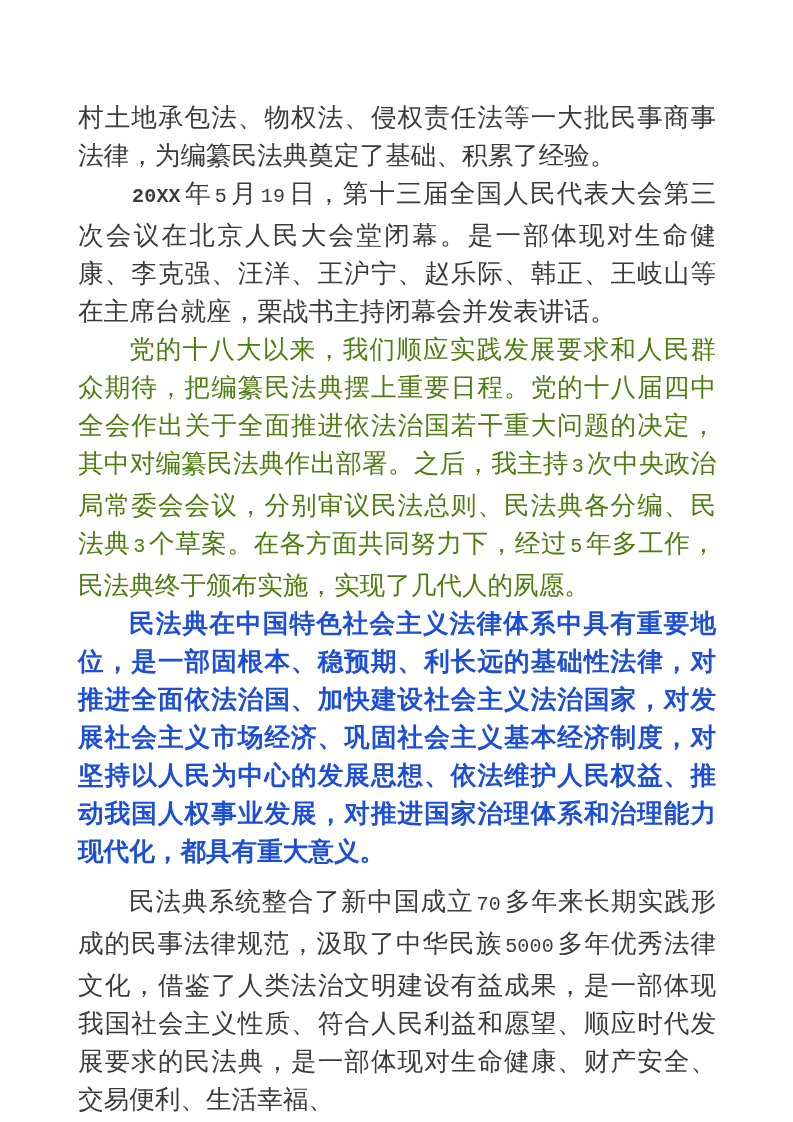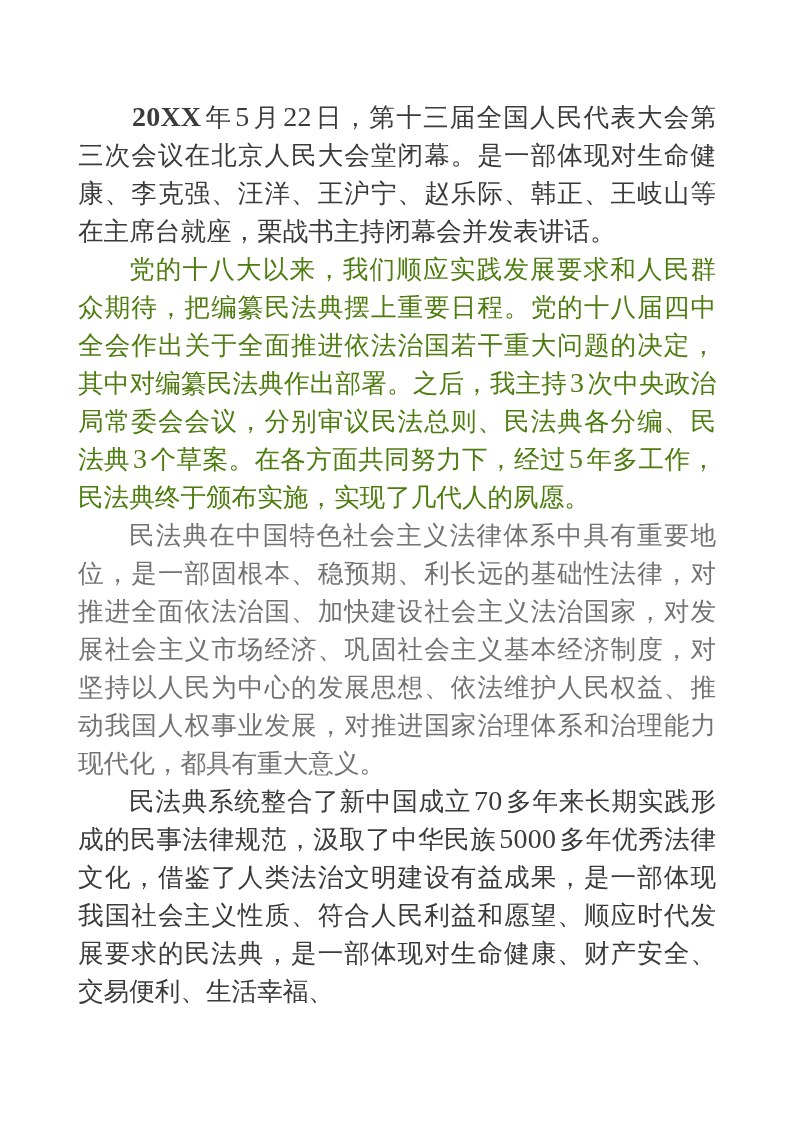--- a/index.html
+++ b/index.html
@@ -67,6 +67,7 @@
 <div id="page" style="background: rgb(255, 255, 255);">
   <div id="doc-body">
 
+  <p class="para" style="color: rgb(59, 59, 59);"><span>村土地承包法、物权法、侵权责任法等一大批民事商事法律，为编纂民法典奠定了基础、积累了经验。</span></p>
       <p class="para indent" style="color: rgb(59, 59, 59);"><span class="lat bold">20XX</span><span>年</span><span class="lat">5</span><span>月</span><span class="lat">22</span><span>日，第十三届全国人民代表大会第三次会议在北京人民大会堂闭幕。是一部体现对生命健康、李克强、汪洋、王沪宁、赵乐际、韩正、王岐山等在主席台就座，栗战书主持闭幕会并发表讲话。</span></p>
       <p class="para indent" style="color: #4d7c0f;"><span>党的十八大以来，我们顺应实践发展要求和人民群众期待，把编纂民法典摆上重要日程。党的十八届四中全会作出关于全面推进依法治国若干重大问题的决定，其中对编纂民法典作出部署。之后，我主持</span><span class="lat">3</span><span>次中央政治局常委会会议，分别审议民法总则、民法典各分编、民法典</span><span class="lat">3</span><span>个草案。在各方面共同努力下，经过</span><span class="lat">5</span><span>年多工作，民法典终于颁布实施，实现了几代人的夙愿。</span></p>
       <p class="para indent" style="color: #737373;"><span>民法典在中国特色社会主义法律体系中具有重要地位，是一部固根本、稳预期、利长远的基础性法律，对推进全面依法治国、加快建设社会主义法治国家，对发展社会主义市场经济、巩固社会主义基本经济制度，对坚持以人民为中心的发展思想、依法维护人民权益、推动我国人权事业发展，对推进国家治理体系和治理能力现代化，都具有重大意义。</span></p>

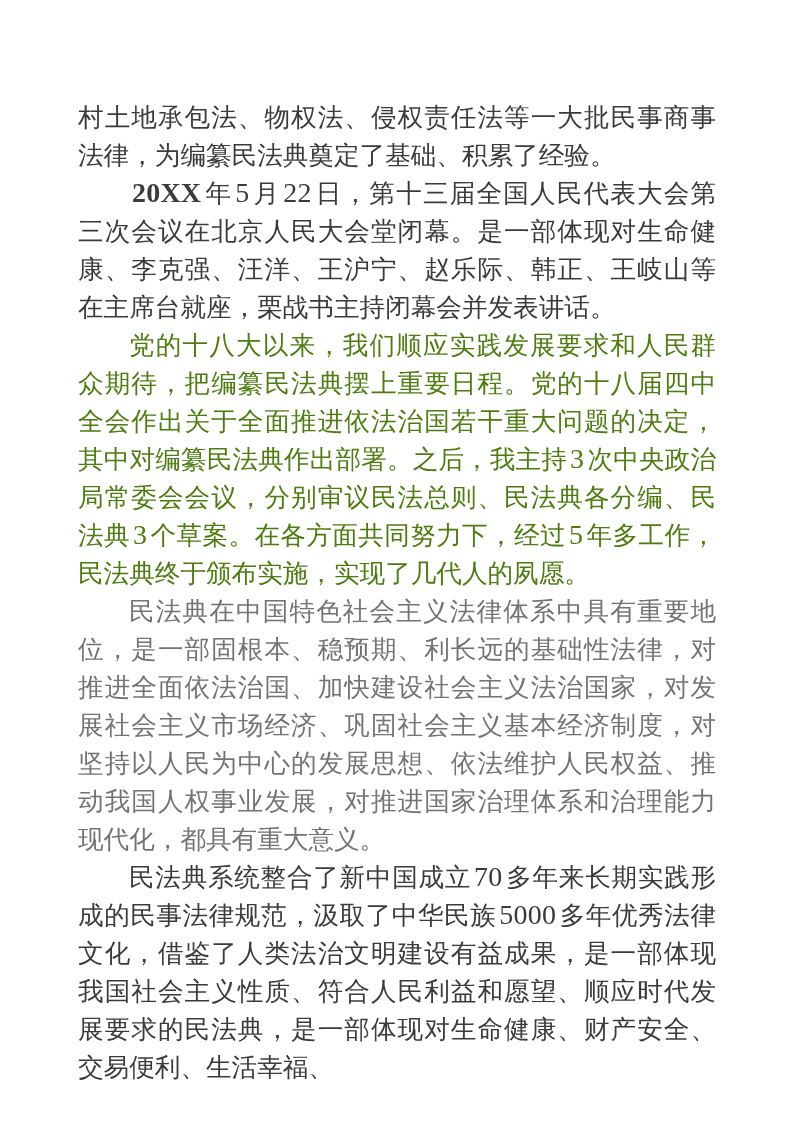--- a/index.html
+++ b/index.html
@@ -52,8 +52,8 @@
 
   
   .lat {
-    font-family: Liberation Serif, serif;
-    font-size: 28px;
+    font-family: Liberation Mono, monospace;
+    font-size: 20px;
     padding: 0 3px;
     letter-spacing: 0.2px;
   }

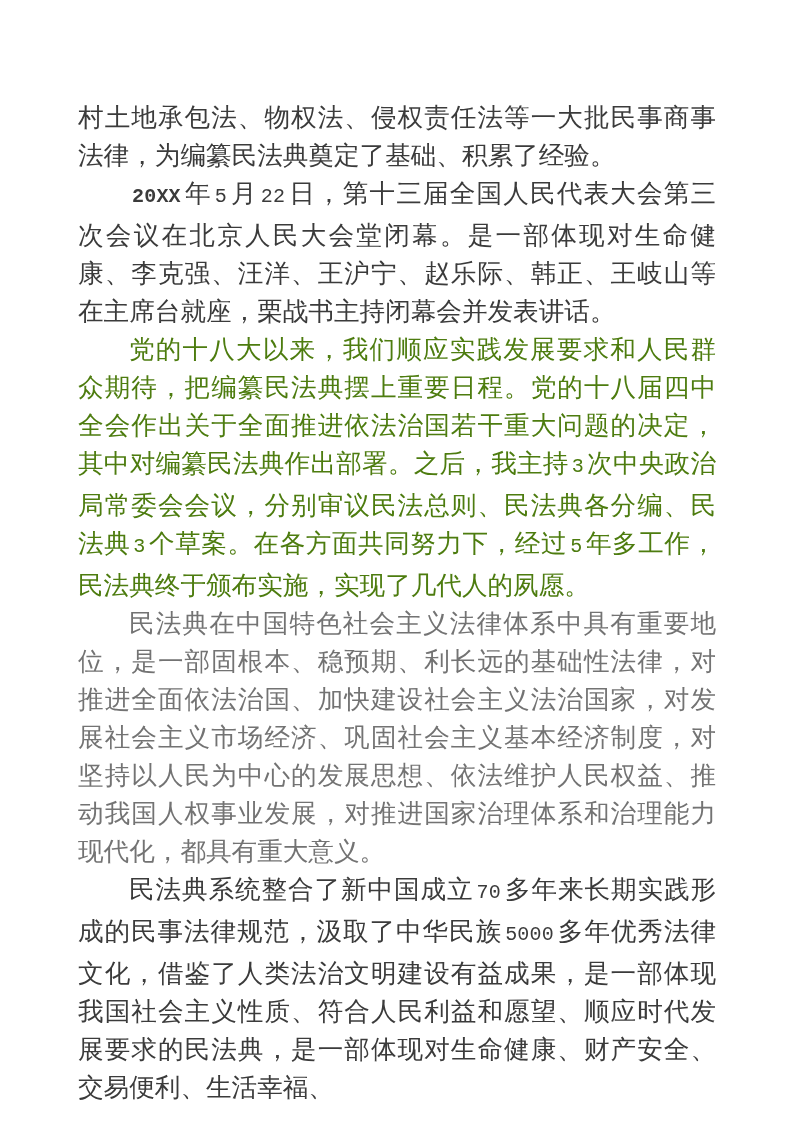--- a/index.html
+++ b/index.html
@@ -68,7 +68,7 @@
   <div id="doc-body">
 
   <p class="para" style="color: rgb(59, 59, 59);"><span>村土地承包法、物权法、侵权责任法等一大批民事商事法律，为编纂民法典奠定了基础、积累了经验。</span></p>
-      <p class="para indent" style="color: rgb(59, 59, 59);"><span class="lat bold">20XX</span><span>年</span><span class="lat">5</span><span>月</span><span class="lat">22</span><span>日，第十三届全国人民代表大会第三次会议在北京人民大会堂闭幕。是一部体现对生命健康、李克强、汪洋、王沪宁、赵乐际、韩正、王岐山等在主席台就座，栗战书主持闭幕会并发表讲话。</span></p>
+      <p class="para indent" style="color: rgb(59, 59, 59);"><span class="lat bold">20XX</span><span>年</span><span class="lat">5</span><span>月</span><span class="lat">19</span><span>日，第十三届全国人民代表大会第三次会议在北京人民大会堂闭幕。是一部体现对生命健康、李克强、汪洋、王沪宁、赵乐际、韩正、王岐山等在主席台就座，栗战书主持闭幕会并发表讲话。</span></p>
       <p class="para indent" style="color: #4d7c0f;"><span>党的十八大以来，我们顺应实践发展要求和人民群众期待，把编纂民法典摆上重要日程。党的十八届四中全会作出关于全面推进依法治国若干重大问题的决定，其中对编纂民法典作出部署。之后，我主持</span><span class="lat">3</span><span>次中央政治局常委会会议，分别审议民法总则、民法典各分编、民法典</span><span class="lat">3</span><span>个草案。在各方面共同努力下，经过</span><span class="lat">5</span><span>年多工作，民法典终于颁布实施，实现了几代人的夙愿。</span></p>
       <p class="para indent" style="color: #737373;"><span>民法典在中国特色社会主义法律体系中具有重要地位，是一部固根本、稳预期、利长远的基础性法律，对推进全面依法治国、加快建设社会主义法治国家，对发展社会主义市场经济、巩固社会主义基本经济制度，对坚持以人民为中心的发展思想、依法维护人民权益、推动我国人权事业发展，对推进国家治理体系和治理能力现代化，都具有重大意义。</span></p>
       <p class="para indent" style="color: rgb(59, 59, 59);"><span>民法典系统整合了新中国成立</span><span class="lat">70</span><span>多年来长期实践形成的民事法律规范，汲取了中华民族</span><span class="lat">5000</span><span>多年优秀法律文化，借鉴了人类法治文明建设有益成果，是一部体现我国社会主义性质、符合人民利益和愿望、顺应时代发展要求的民法典，是一部体现对生命健康、财产安全、交易便利、生活幸福、</span></p>

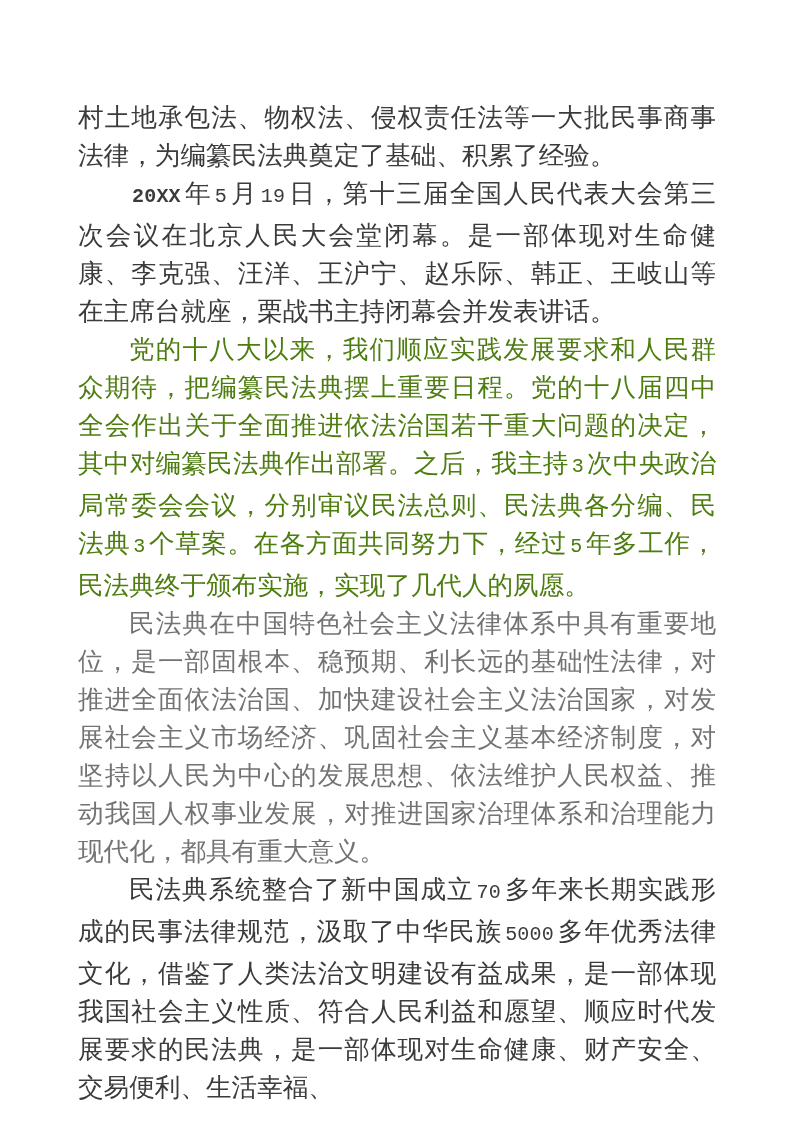--- a/index.html
+++ b/index.html
@@ -70,7 +70,7 @@
   <p class="para" style="color: rgb(59, 59, 59);"><span>村土地承包法、物权法、侵权责任法等一大批民事商事法律，为编纂民法典奠定了基础、积累了经验。</span></p>
       <p class="para indent" style="color: rgb(59, 59, 59);"><span class="lat bold">20XX</span><span>年</span><span class="lat">5</span><span>月</span><span class="lat">19</span><span>日，第十三届全国人民代表大会第三次会议在北京人民大会堂闭幕。是一部体现对生命健康、李克强、汪洋、王沪宁、赵乐际、韩正、王岐山等在主席台就座，栗战书主持闭幕会并发表讲话。</span></p>
       <p class="para indent" style="color: #4d7c0f;"><span>党的十八大以来，我们顺应实践发展要求和人民群众期待，把编纂民法典摆上重要日程。党的十八届四中全会作出关于全面推进依法治国若干重大问题的决定，其中对编纂民法典作出部署。之后，我主持</span><span class="lat">3</span><span>次中央政治局常委会会议，分别审议民法总则、民法典各分编、民法典</span><span class="lat">3</span><span>个草案。在各方面共同努力下，经过</span><span class="lat">5</span><span>年多工作，民法典终于颁布实施，实现了几代人的夙愿。</span></p>
-      <p class="para indent" style="color: #737373;"><span>民法典在中国特色社会主义法律体系中具有重要地位，是一部固根本、稳预期、利长远的基础性法律，对推进全面依法治国、加快建设社会主义法治国家，对发展社会主义市场经济、巩固社会主义基本经济制度，对坚持以人民为中心的发展思想、依法维护人民权益、推动我国人权事业发展，对推进国家治理体系和治理能力现代化，都具有重大意义。</span></p>
+      <p class="para indent" style="color: #1d4ed8; font-weight: bold;"><span>民法典在中国特色社会主义法律体系中具有重要地位，是一部固根本、稳预期、利长远的基础性法律，对推进全面依法治国、加快建设社会主义法治国家，对发展社会主义市场经济、巩固社会主义基本经济制度，对坚持以人民为中心的发展思想、依法维护人民权益、推动我国人权事业发展，对推进国家治理体系和治理能力现代化，都具有重大意义。</span></p>
       <p class="para indent" style="color: rgb(59, 59, 59);"><span>民法典系统整合了新中国成立</span><span class="lat">70</span><span>多年来长期实践形成的民事法律规范，汲取了中华民族</span><span class="lat">5000</span><span>多年优秀法律文化，借鉴了人类法治文明建设有益成果，是一部体现我国社会主义性质、符合人民利益和愿望、顺应时代发展要求的民法典，是一部体现对生命健康、财产安全、交易便利、生活幸福、</span></p>
     </div>
 </div>

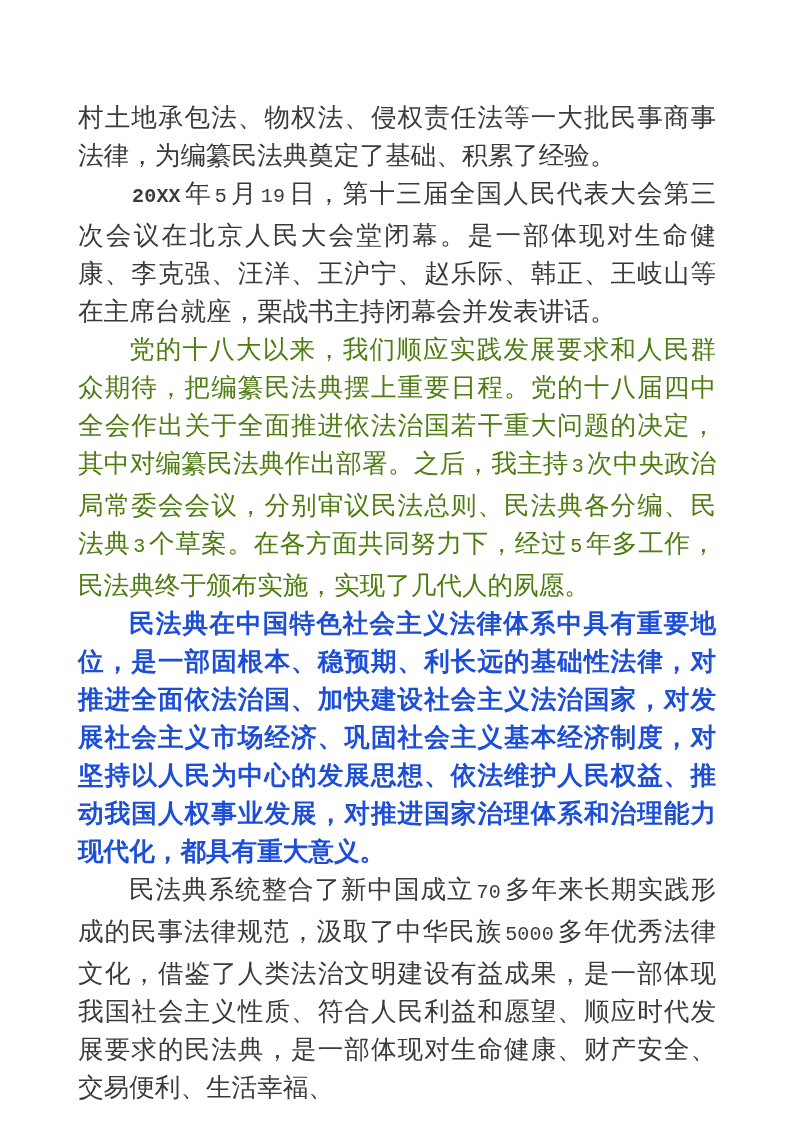--- a/index.html
+++ b/index.html
@@ -71,7 +71,7 @@
       <p class="para indent" style="color: rgb(59, 59, 59);"><span class="lat bold">20XX</span><span>年</span><span class="lat">5</span><span>月</span><span class="lat">19</span><span>日，第十三届全国人民代表大会第三次会议在北京人民大会堂闭幕。是一部体现对生命健康、李克强、汪洋、王沪宁、赵乐际、韩正、王岐山等在主席台就座，栗战书主持闭幕会并发表讲话。</span></p>
       <p class="para indent" style="color: #4d7c0f;"><span>党的十八大以来，我们顺应实践发展要求和人民群众期待，把编纂民法典摆上重要日程。党的十八届四中全会作出关于全面推进依法治国若干重大问题的决定，其中对编纂民法典作出部署。之后，我主持</span><span class="lat">3</span><span>次中央政治局常委会会议，分别审议民法总则、民法典各分编、民法典</span><span class="lat">3</span><span>个草案。在各方面共同努力下，经过</span><span class="lat">5</span><span>年多工作，民法典终于颁布实施，实现了几代人的夙愿。</span></p>
       <p class="para indent" style="color: #1d4ed8; font-weight: bold;"><span>民法典在中国特色社会主义法律体系中具有重要地位，是一部固根本、稳预期、利长远的基础性法律，对推进全面依法治国、加快建设社会主义法治国家，对发展社会主义市场经济、巩固社会主义基本经济制度，对坚持以人民为中心的发展思想、依法维护人民权益、推动我国人权事业发展，对推进国家治理体系和治理能力现代化，都具有重大意义。</span></p>
-      <p class="para indent" style="color: rgb(59, 59, 59);"><span>民法典系统整合了新中国成立</span><span class="lat">70</span><span>多年来长期实践形成的民事法律规范，汲取了中华民族</span><span class="lat">5000</span><span>多年优秀法律文化，借鉴了人类法治文明建设有益成果，是一部体现我国社会主义性质、符合人民利益和愿望、顺应时代发展要求的民法典，是一部体现对生命健康、财产安全、交易便利、生活幸福、</span></p>
+      <p class="para indent" style="color: rgb(59, 59, 59); margin-top: 12px;"><span>民法典系统整合了新中国成立</span><span class="lat">70</span><span>多年来长期实践形成的民事法律规范，汲取了中华民族</span><span class="lat">5000</span><span>多年优秀法律文化，借鉴了人类法治文明建设有益成果，是一部体现我国社会主义性质、符合人民利益和愿望、顺应时代发展要求的民法典，是一部体现对生命健康、财产安全、交易便利、生活幸福、</span></p>
     </div>
 </div>
 

